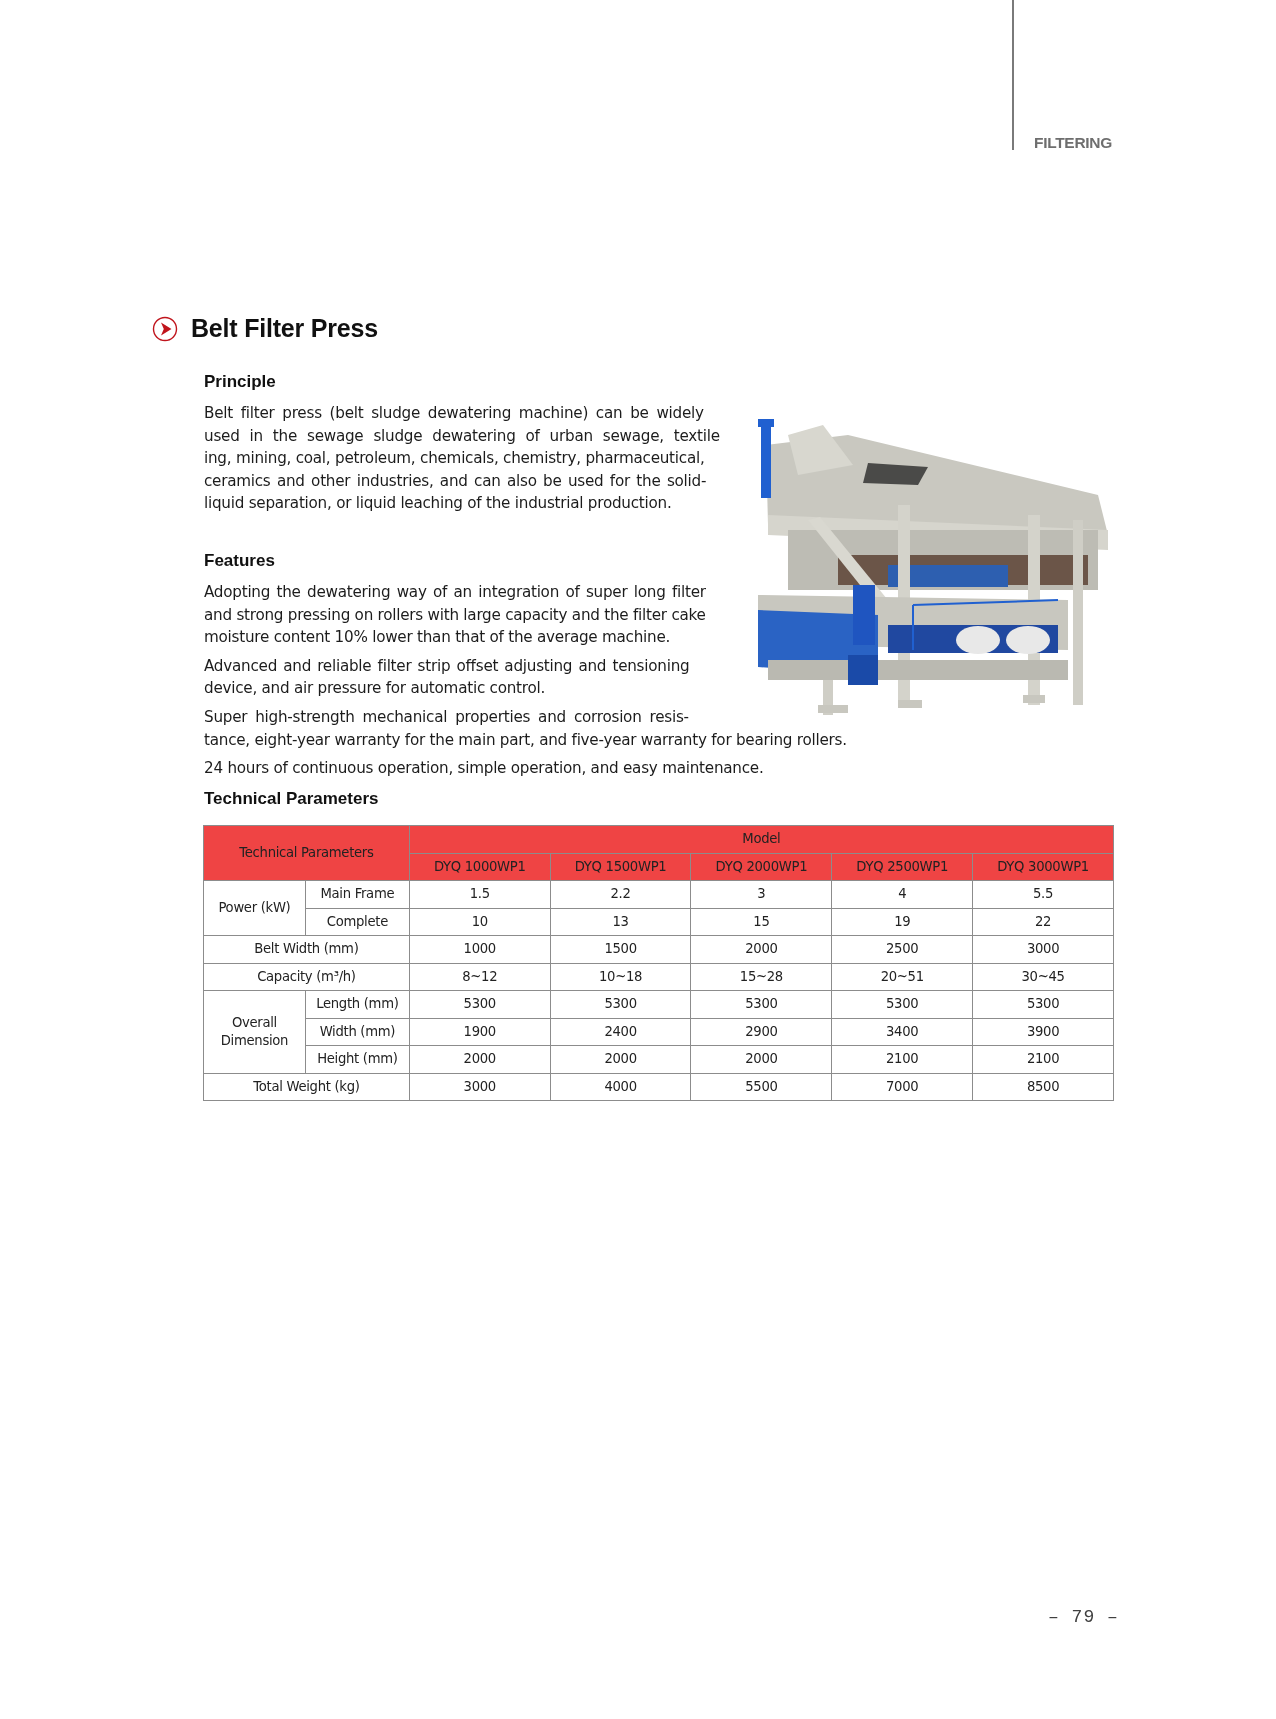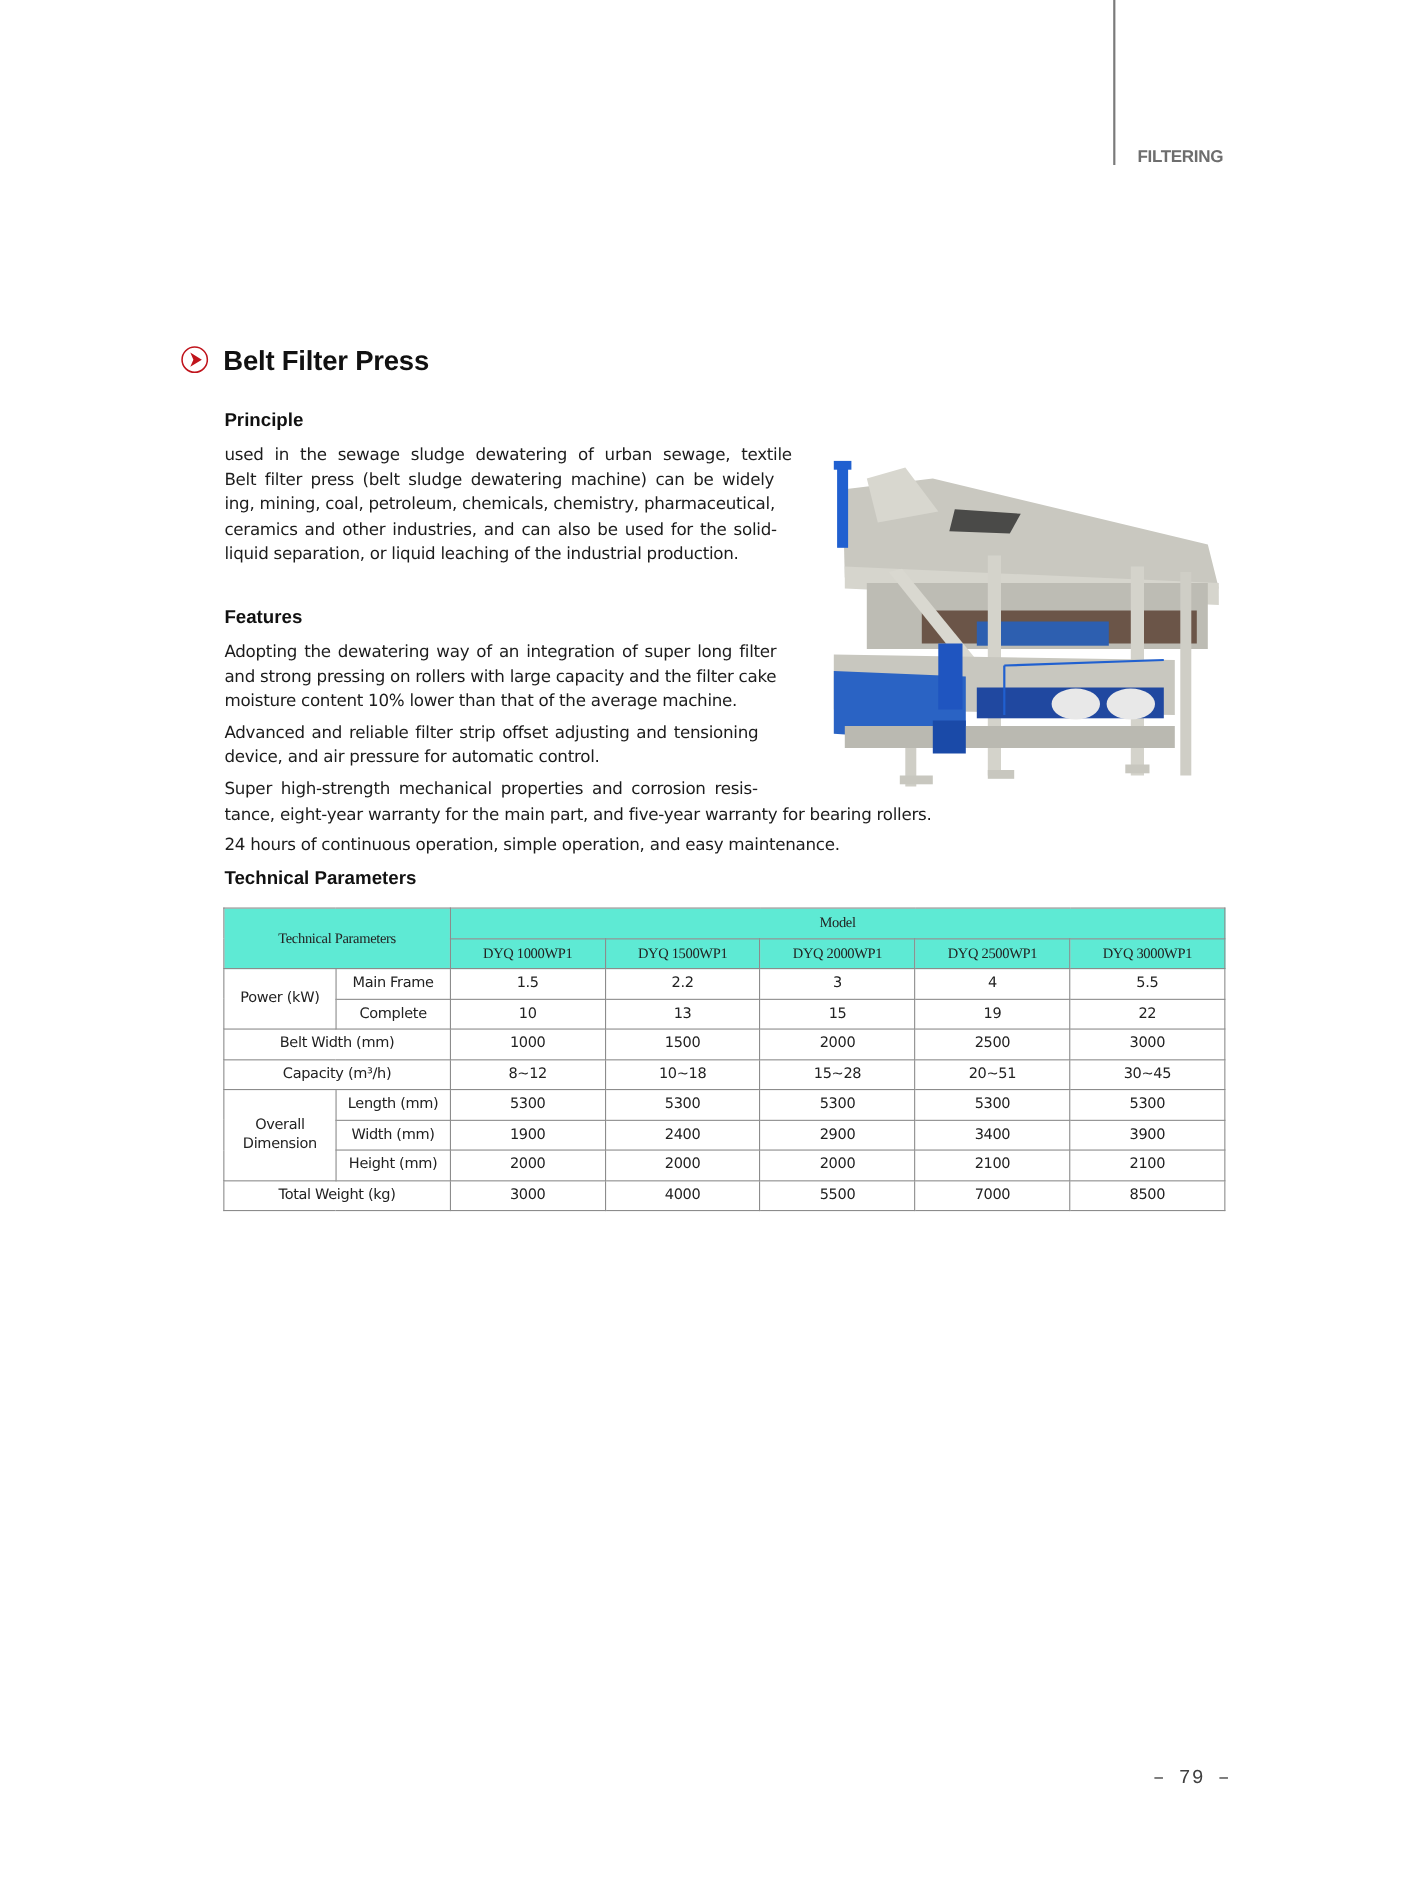--- a/index.html
+++ b/index.html
@@ -6,7 +6,7 @@
   body { width: 1276px; height: 1719px; position: relative; overflow: hidden; font-family: "Liberation Sans", sans-serif; color: #1a1a1a; }
   .vrule { position: absolute; left: 1012px; top: 0; width: 2px; height: 150px; background: #7a7a7a; }
   .section-tag { position: absolute; left: 1034px; top: 134px; font-family: "Liberation Sans", sans-serif; font-weight: bold; font-size: 15.5px; color: #6e6e6e; letter-spacing: -0.3px; }
-  .title-row { position: absolute; left: 164px; top: 314px; display: flex; align-items: flex-start; }
+  .title-row { position: absolute; left: 152px; top: 314px; display: flex; align-items: center; }
   .title-icon { width: 26px; height: 26px; }
   .title { margin-left: 13px; font-size: 25px; font-weight: bold; color: #111; letter-spacing: -0.2px; }
   .h2 { position: absolute; left: 204px; font-size: 17px; font-weight: bold; color: #111; }

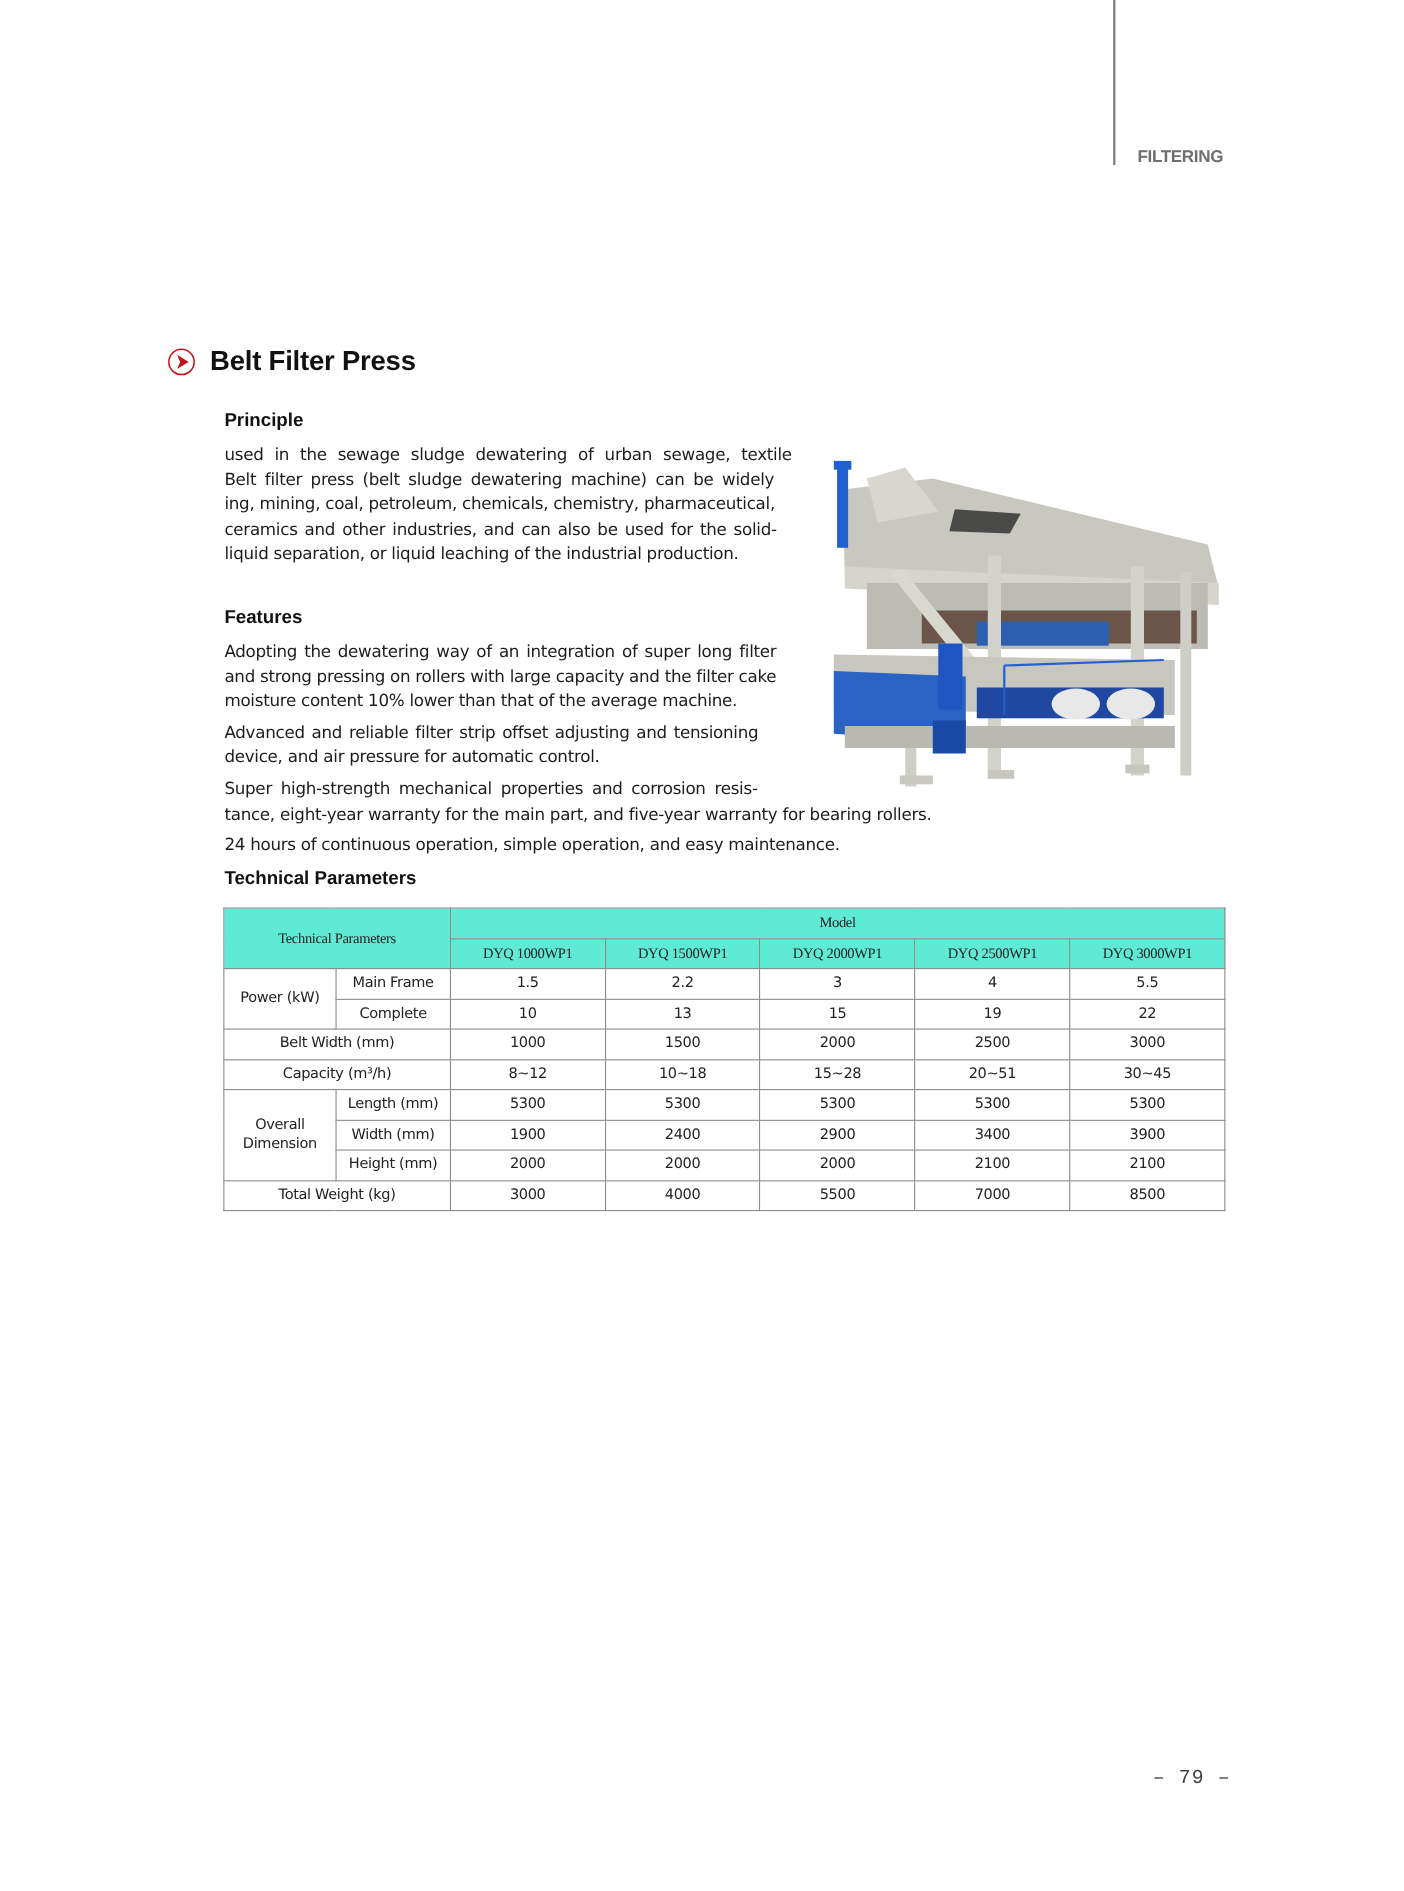--- a/index.html
+++ b/index.html
@@ -34,8 +34,8 @@
 
 <div class="h2" style="top:372px;">Principle</div>
 <div class="body" style="top:402px; width:518px;">
+  <div style="word-spacing:3.2px">Belt filter press (belt sludge dewatering machine) can be widely</div>
   <div style="word-spacing:5.4px">used in the sewage sludge dewatering of urban sewage, textile</div>
-  <div style="word-spacing:3.2px">Belt filter press (belt sludge dewatering machine) can be widely</div>
   <div style="word-spacing:0px">ing, mining, coal, petroleum, chemicals, chemistry, pharmaceutical,</div>
   <div style="word-spacing:1.8px">ceramics and other industries, and can also be used for the solid-</div>
   <div>liquid separation, or liquid leaching of the industrial production.</div>

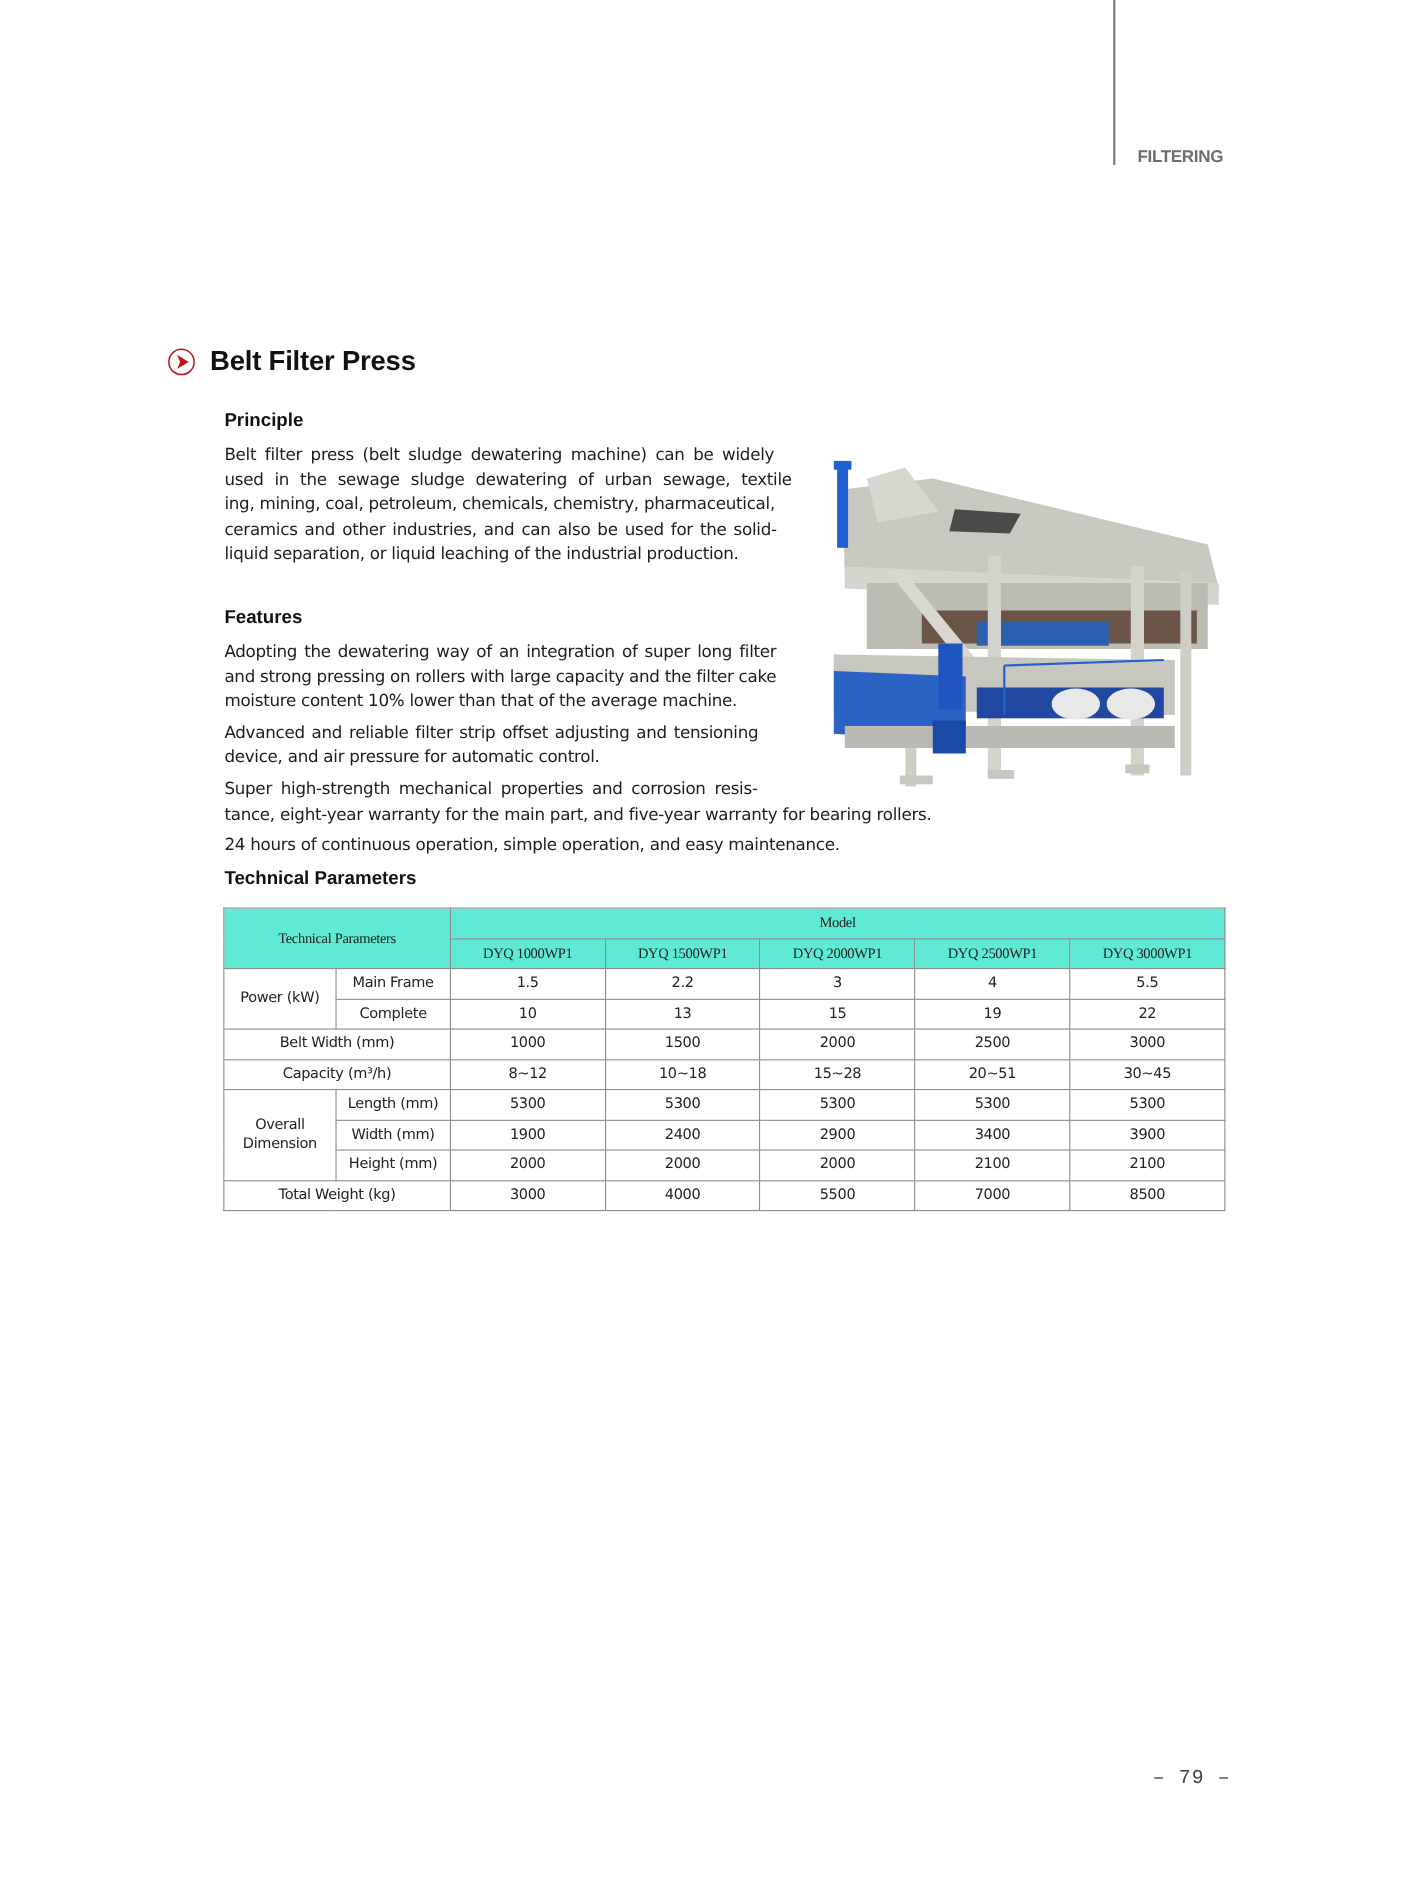--- a/index.html
+++ b/index.html
@@ -15,7 +15,7 @@
   .photo { position: absolute; left: 728px; top: 405px; width: 390px; height: 325px; }
   table.params { position: absolute; left: 203px; top: 825px; width: 911px; border-collapse: collapse; font-family: "DejaVu Sans", sans-serif; font-size: 13.2px; color: #222; letter-spacing: -0.3px; }
   table.params td { border: 1.5px solid #8c8c8c; text-align: center; vertical-align: middle; height: 26.5px; padding: 0; line-height: 18px; }
-  table.params td.hdr { background: #5eead4; font-family: Liberation Serif, serif; }
+  table.params td.hdr { background: #ef4444; }
   .pagenum { position: absolute; left: 1048px; top: 1607px; font-family: Liberation Mono, monospace; font-size: 18px; color: #404040; letter-spacing: 1px; }
 </style>
 </head>

